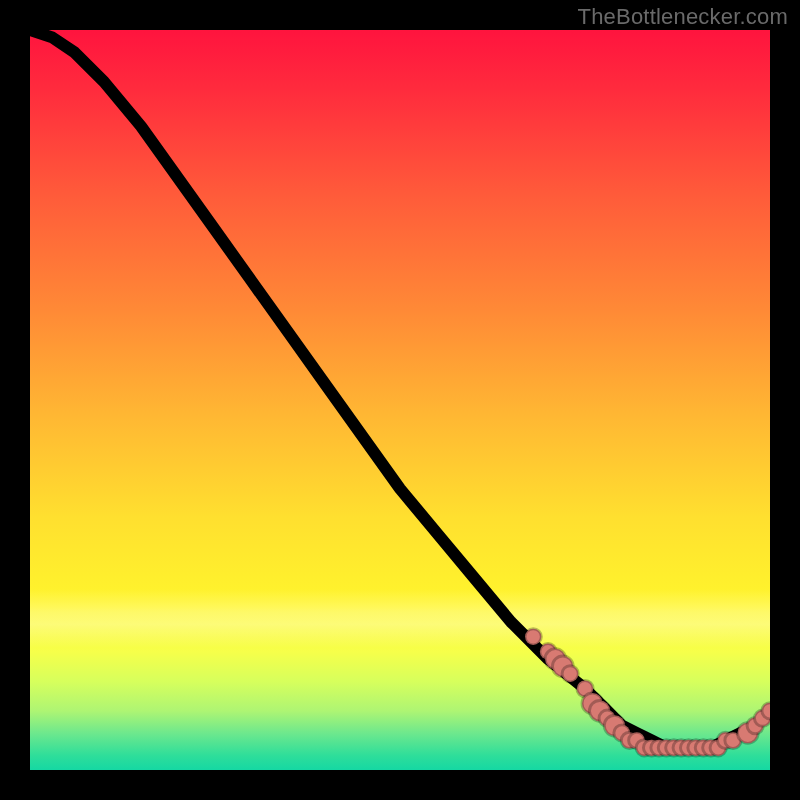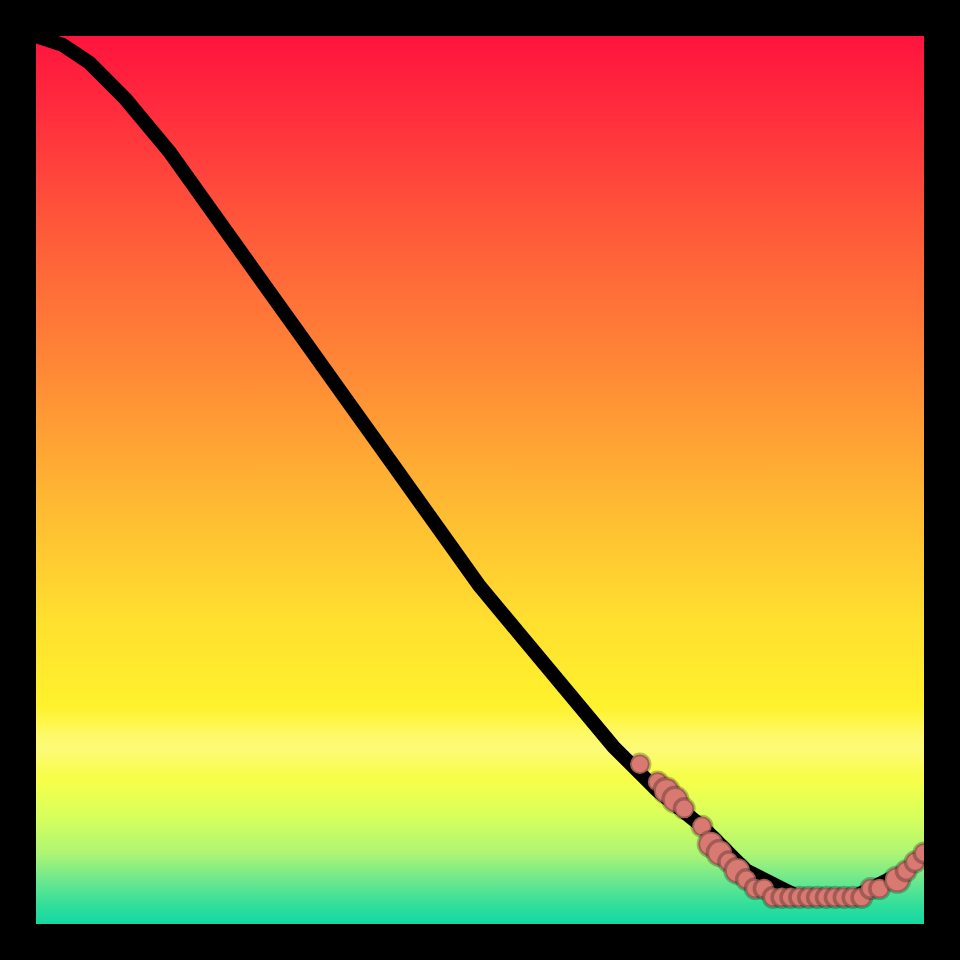--- a/index.html
+++ b/index.html
@@ -92,6 +92,7 @@
 <body>
 
 <div class="frame">
+  <div class="watermark">TheBottlenecker.com</div>
 
   <div class="plot">
     <div class="gradient"></div>

